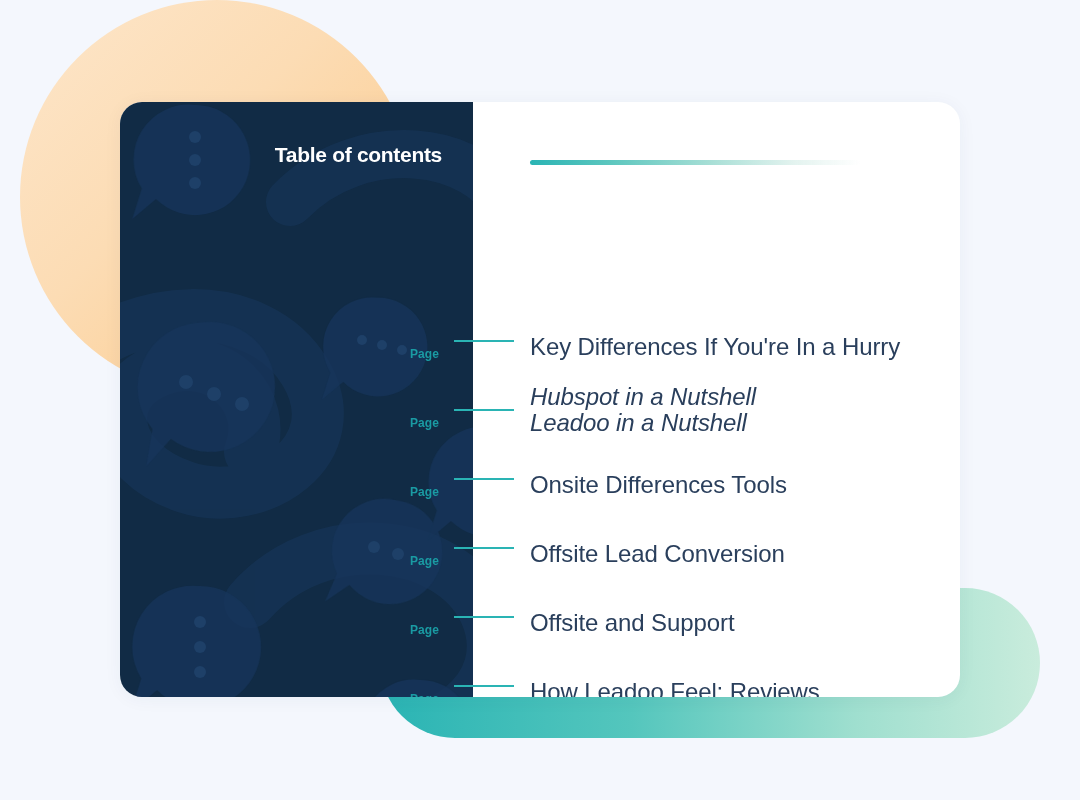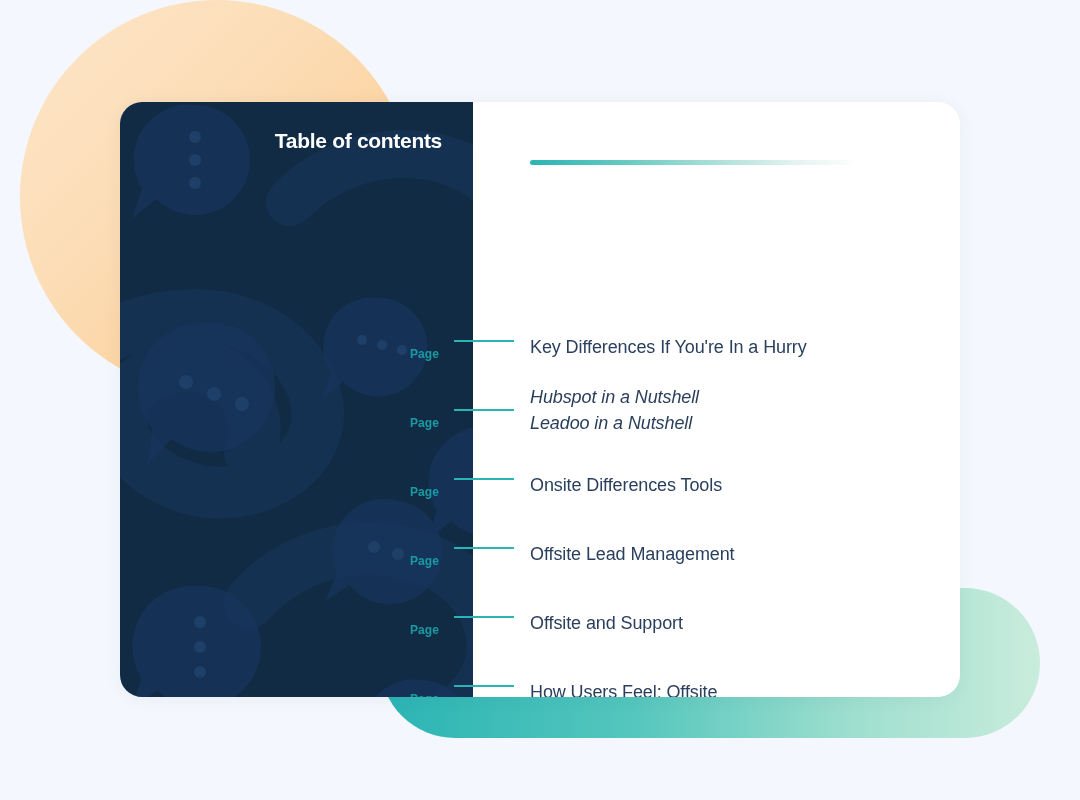--- a/index.html
+++ b/index.html
@@ -54,7 +54,7 @@
   #toc-title {
     position:absolute;
     left:0; right:31px;
-    top:27px;
+    top:41px;
     text-align:right;
     color:#ffffff;
     font-size:21px;

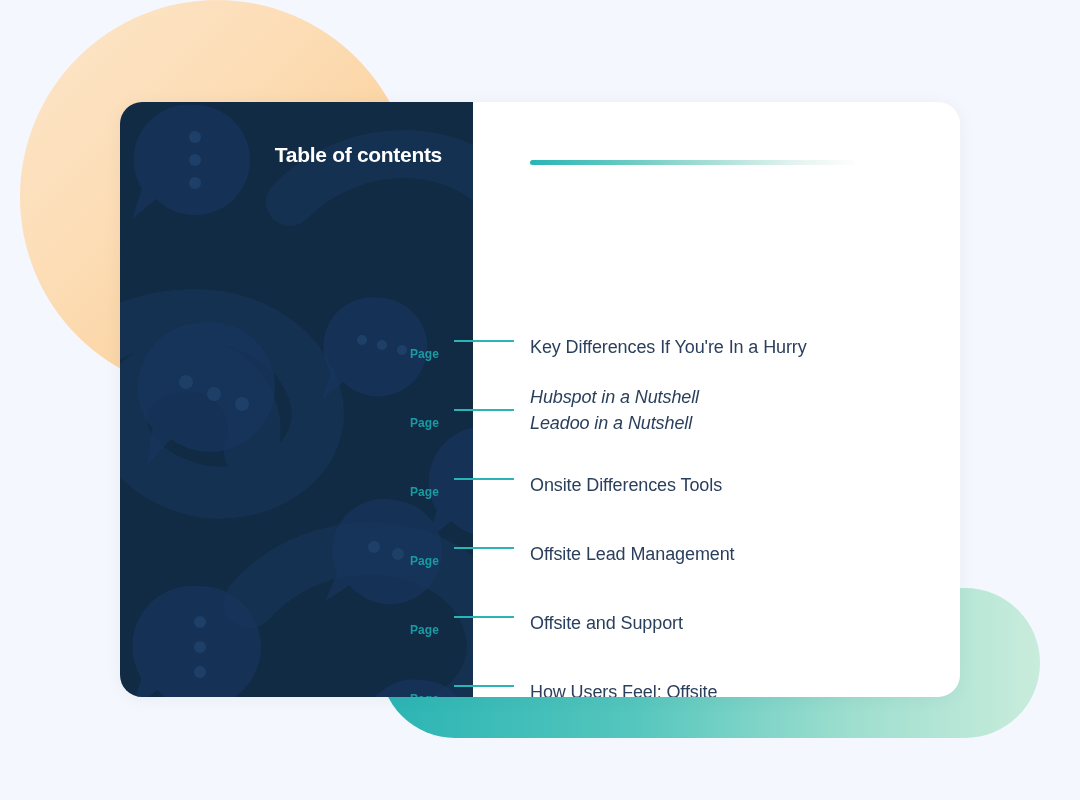--- a/index.html
+++ b/index.html
@@ -108,7 +108,7 @@
     left:410px;
     bottom:-8px;
     color:#2a3f5c;
-    font-size:18px;
+    font-size:24px;
     line-height:26px;
     letter-spacing:-0.1px;
     white-space:pre-line;

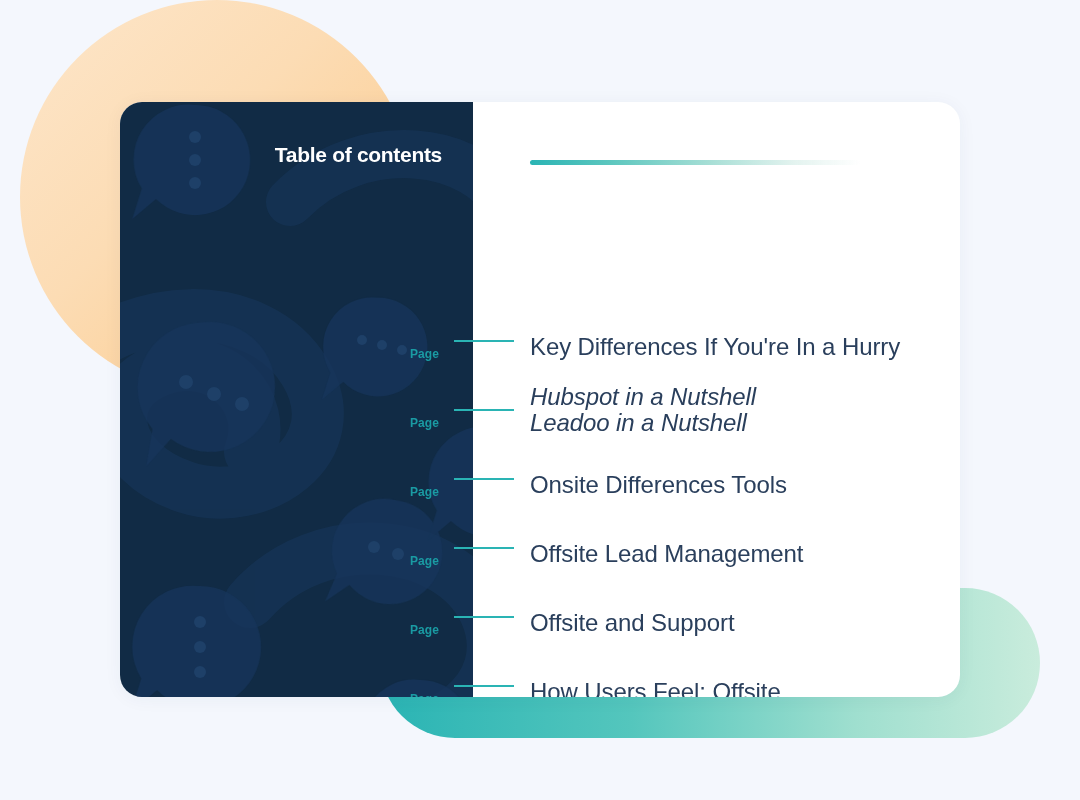--- a/index.html
+++ b/index.html
@@ -232,7 +232,7 @@
       <span class="page-label">Page</span>
       <span class="page-number">07</span>
       <span class="connector"></span>
-      <span class="entry-text">Offsite Lead Management</span>
+      <span class="entry-text">Offsite Lead Conversion</span>
     </div>
 
     <div class="toc-row" style="top:526px">

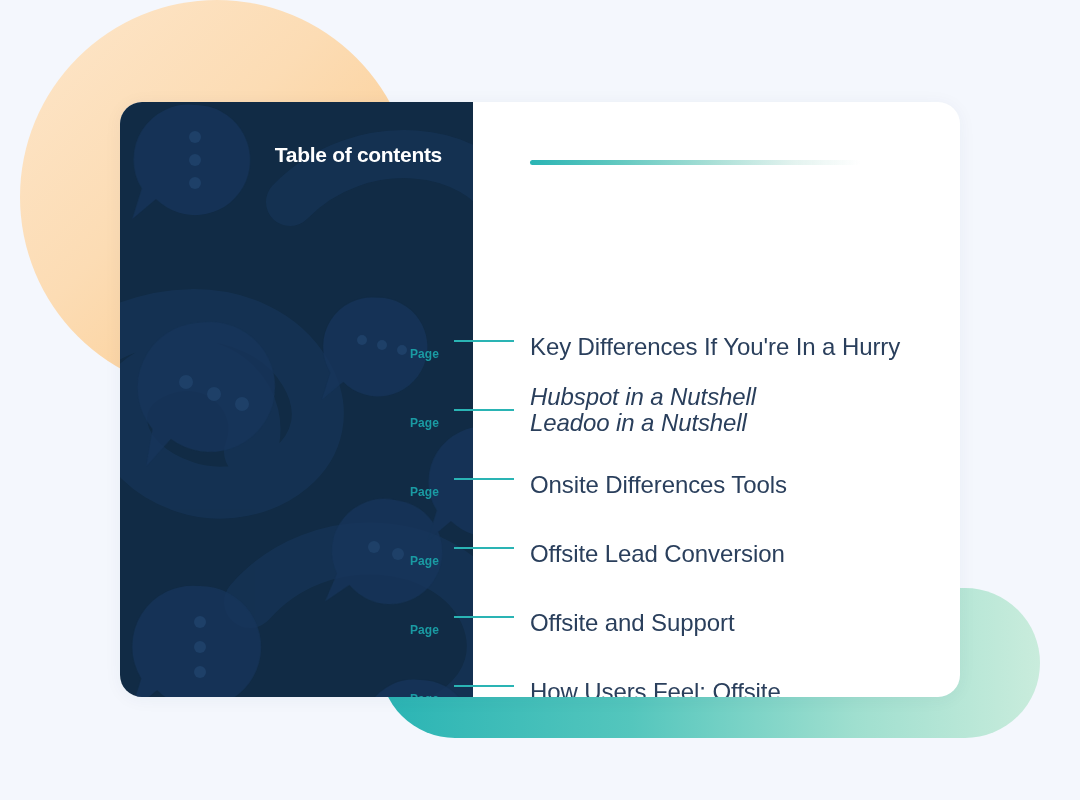--- a/index.html
+++ b/index.html
@@ -246,7 +246,7 @@
       <span class="page-label">Page</span>
       <span class="page-number">12</span>
       <span class="connector"></span>
-      <span class="entry-text">How Users Feel: Offsite</span>
+      <span class="entry-text">How Leadoo Feel: Reviews</span>
     </div>
 
     <div class="toc-row" style="top:664px">

